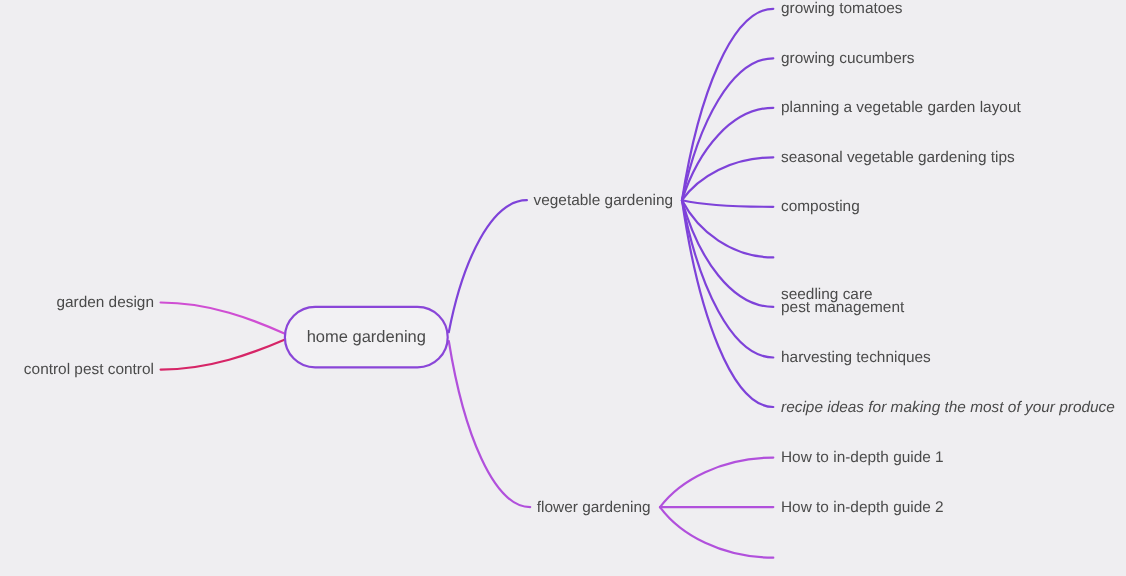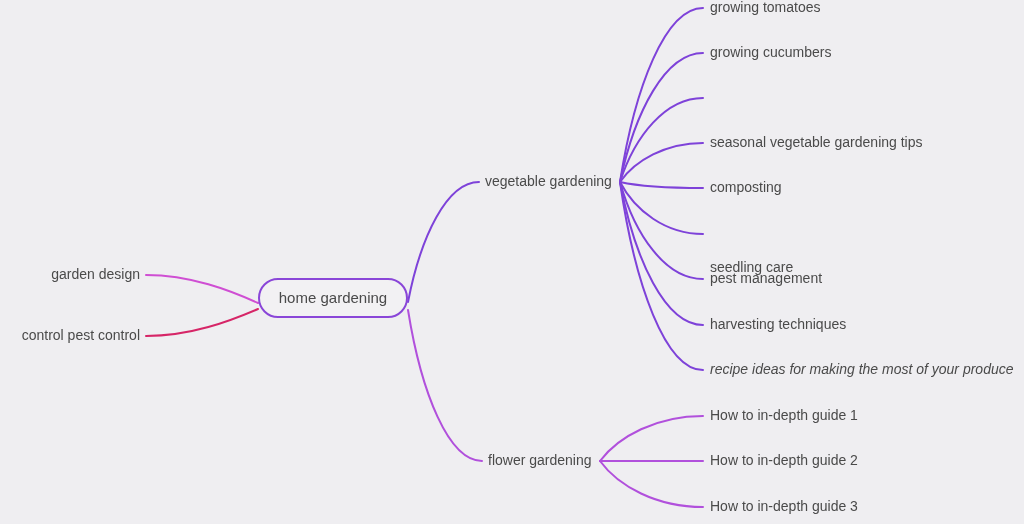--- a/index.html
+++ b/index.html
@@ -51,6 +51,7 @@
     <div class="label" style="left: 485px; top: 182px;">vegetable gardening</div>
     <div class="label" style="left: 710px; top: 8px;">growing tomatoes</div>
     <div class="label" style="left: 710px; top: 53px;">growing cucumbers</div>
+    <div class="label" style="left: 710px; top: 98px;">planning a vegetable garden layout</div>
     <div class="label" style="left: 710px; top: 143px;">seasonal vegetable gardening tips</div>
     <div class="label" style="left: 710px; top: 188px;">composting</div>
     <div class="label" style="left: 710px; top: 234px; margin-top: 34px;">seedling care</div>

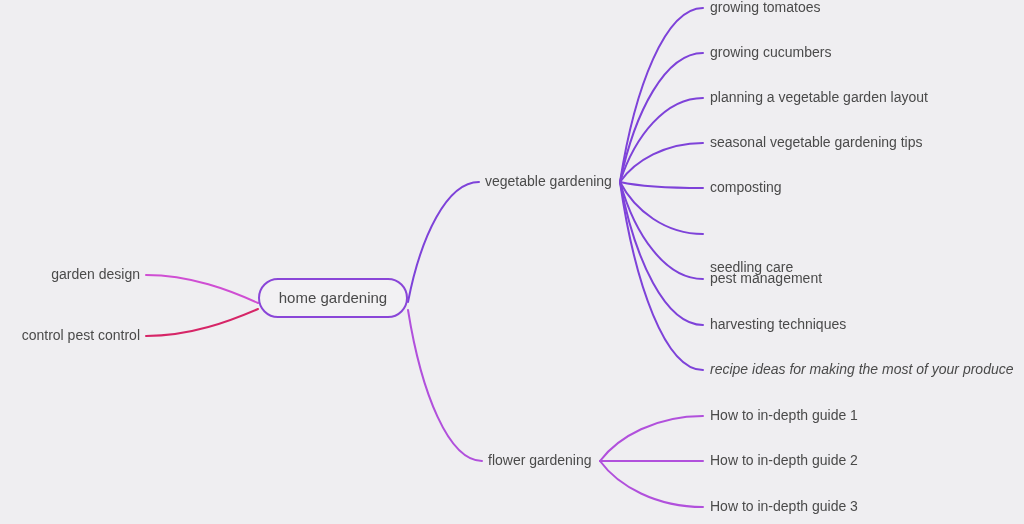--- a/index.html
+++ b/index.html
@@ -43,7 +43,7 @@
       <path d="M 600 461 C 618.5 461.0, 656.6 461, 703 461" fill="none" stroke="#b150dc" stroke-width="2" stroke-linecap="round"></path>
       <path d="M 600 461 C 618.5 486.3, 656.6 507, 703 507" fill="none" stroke="#b150dc" stroke-width="2" stroke-linecap="round"></path>
     </svg>
-  <div class="root-node" style="left: 258px; top: 277.5px; width: 150px; height: 40px; border: 2px solid rgb(138, 70, 216); border-radius: 28.5px; background: rgb(242, 241, 243); font-size: 15px;">
+  <div class="root-node" style="left: 258px; top: 277.5px; width: 150px; height: 57px; border: 2px solid rgb(138, 70, 216); border-radius: 28.5px; background: rgb(242, 241, 243); font-size: 15px;">
     <span class="root-label">home gardening</span>
   </div>
 <div class="label" style="right: 884px; top: 275px;">garden design</div>

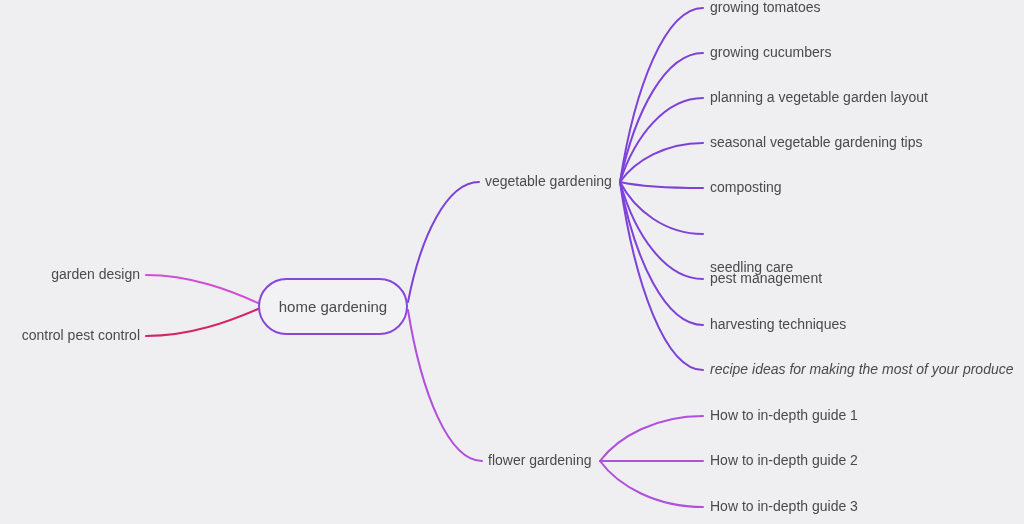--- a/index.html
+++ b/index.html
@@ -61,7 +61,6 @@
     <div class="label" style="left: 488px; top: 461px;">flower gardening</div>
     <div class="label" style="left: 710px; top: 416px;">How to in-depth guide 1</div>
     <div class="label" style="left: 710px; top: 461px;">How to in-depth guide 2</div>
-    <div class="label" style="left: 710px; top: 507px;">How to in-depth guide 3</div>
   </div>
 
 </body></html>

